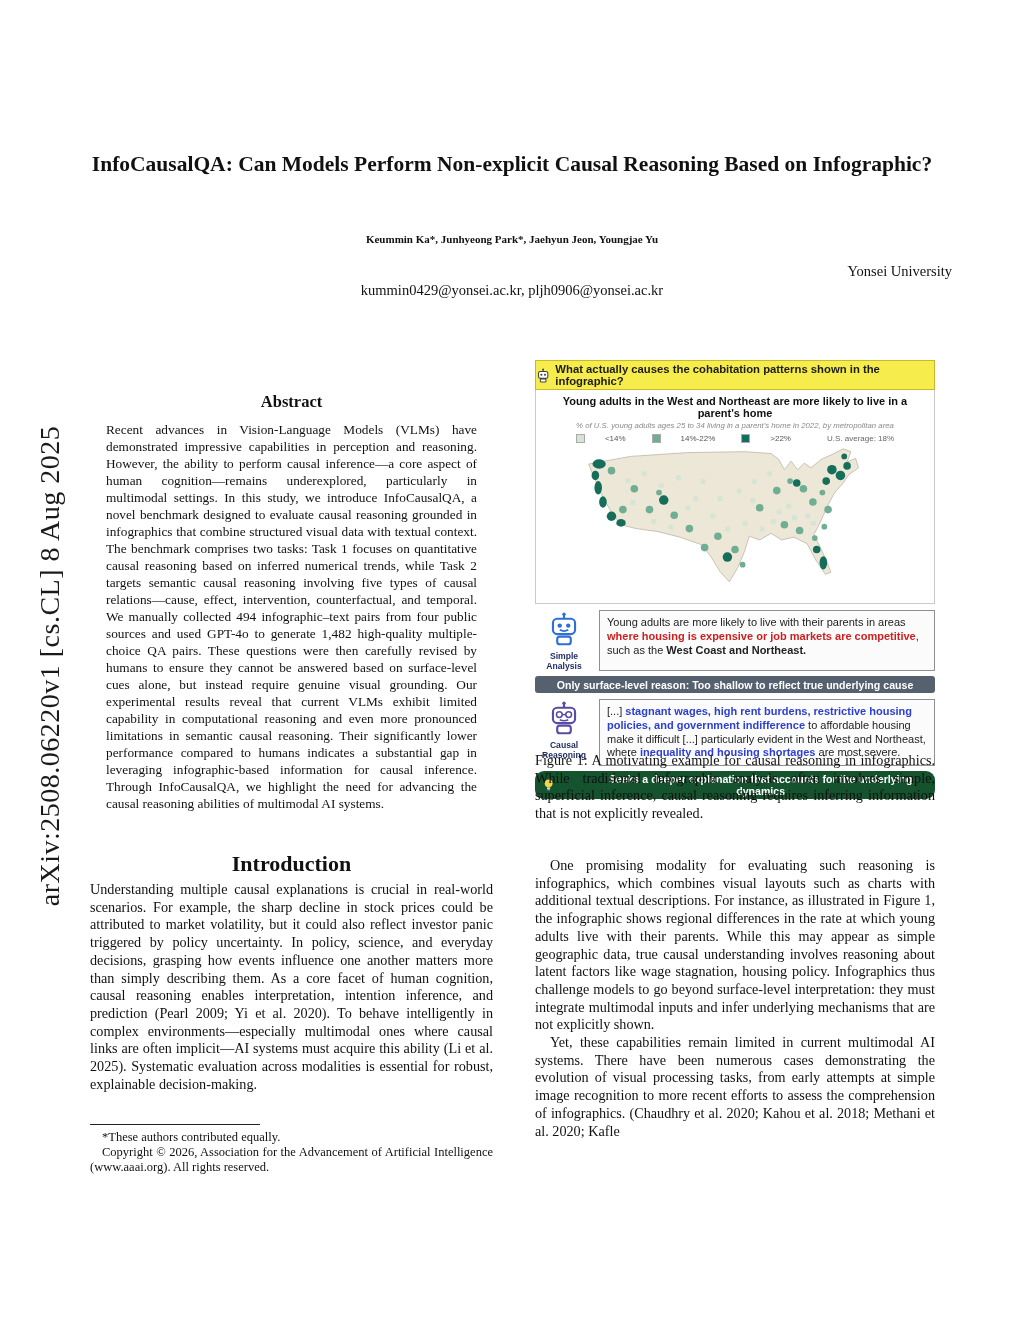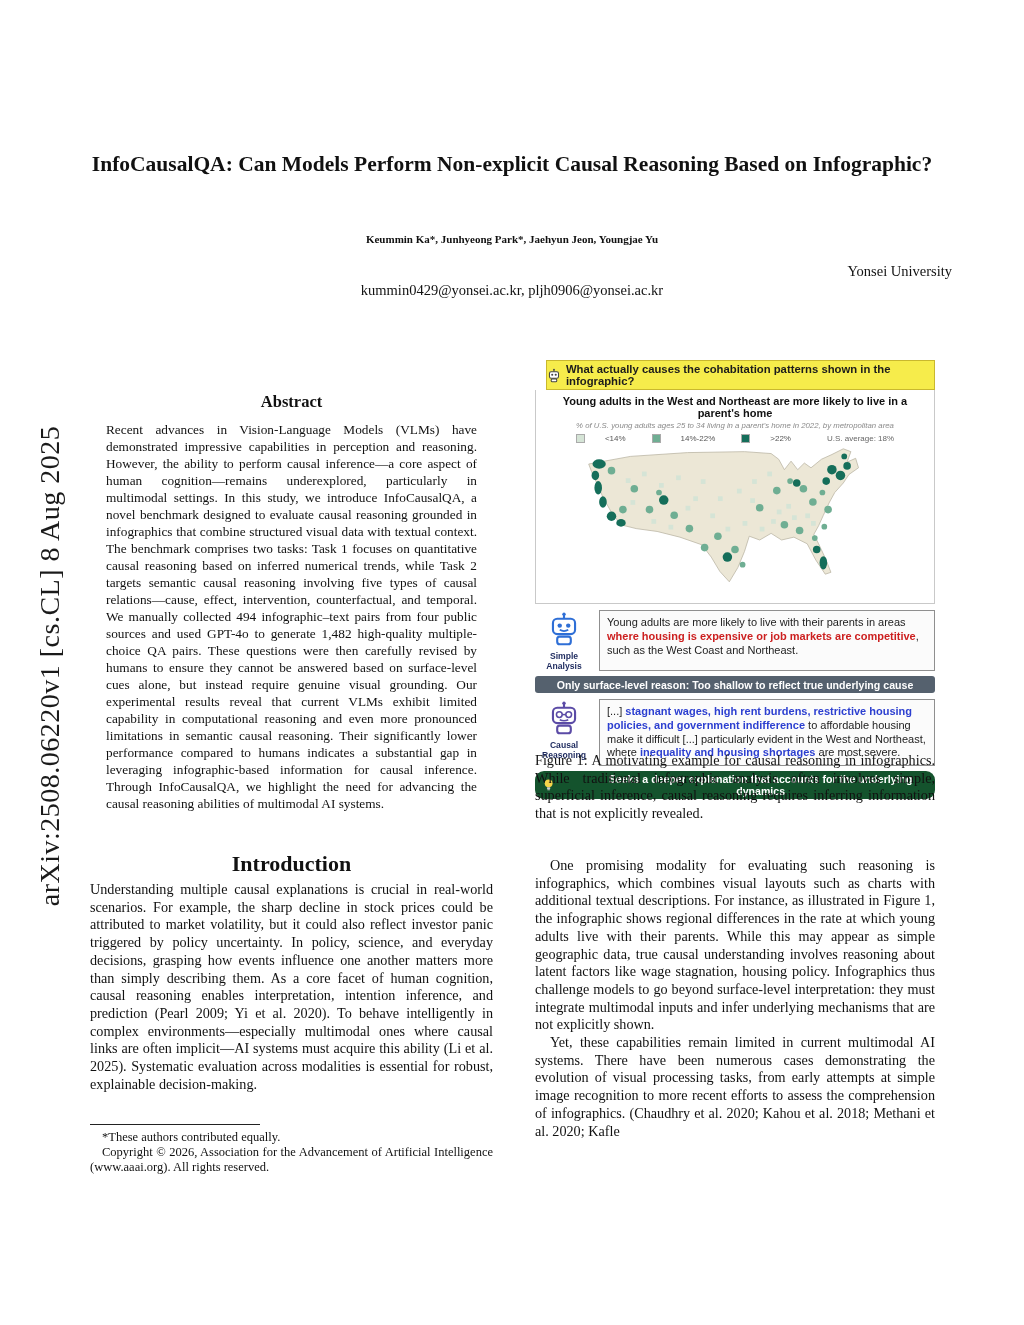--- a/index.html
+++ b/index.html
@@ -58,7 +58,7 @@
     display:flex; align-items:center; gap:5px;
     background:#f6ec4b; border:1px solid #c9b82e;
     padding:2px 0; min-height:20px;
-    font-size:11.3px; font-weight:bold; color:#1c1c1c;margin-left:11px;
+    font-size:11.3px; font-weight:bold; color:#1c1c1c;
   }
   .map-panel {
     border:1px solid #c9c9c9; border-top:none; background:#fff;

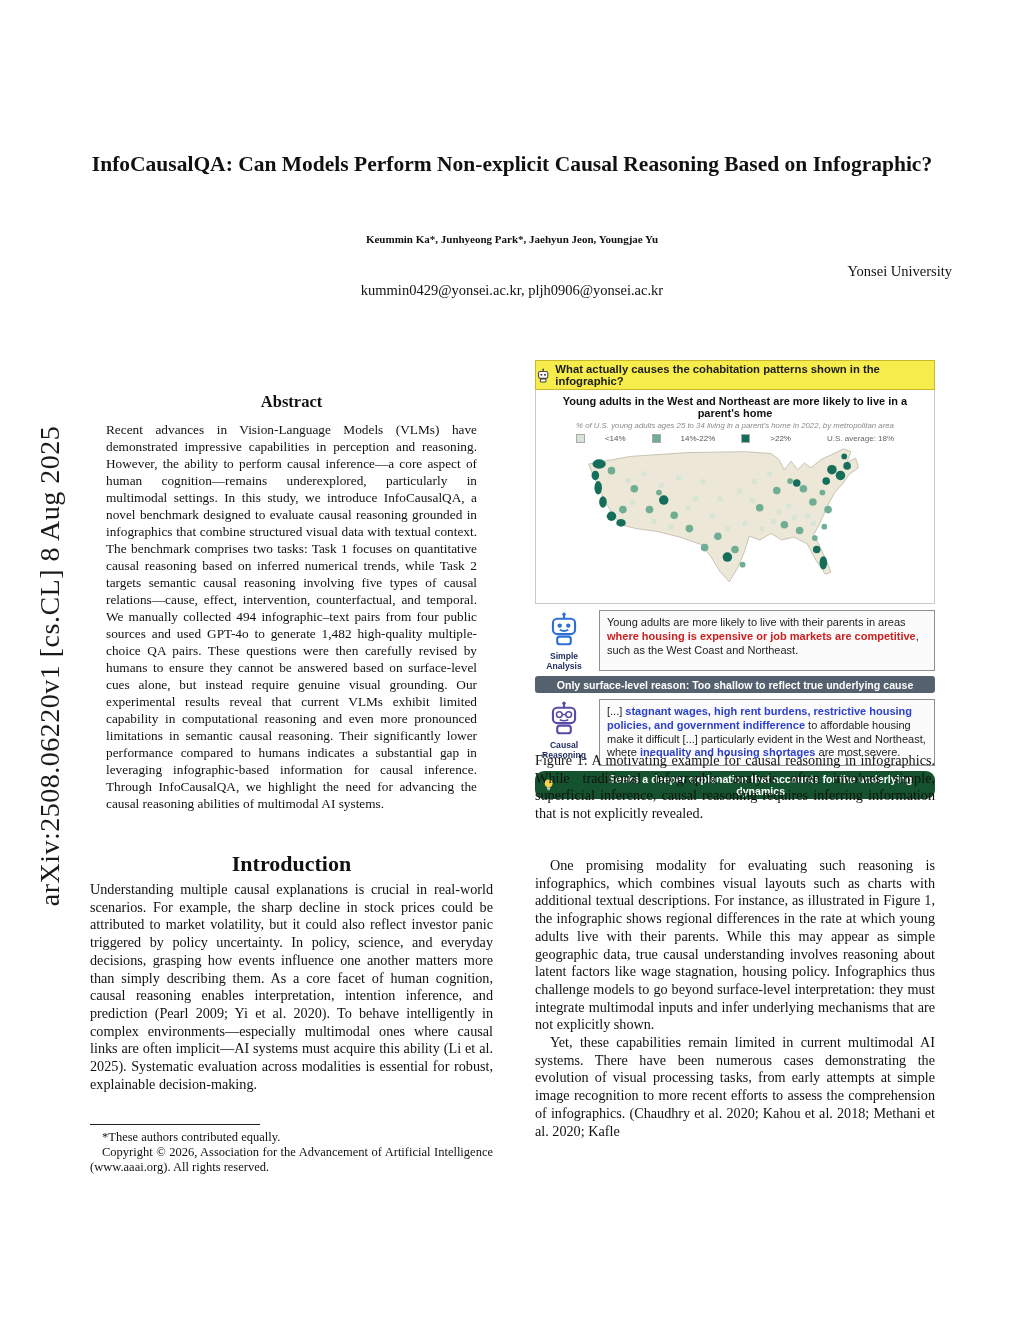--- a/index.html
+++ b/index.html
@@ -85,7 +85,7 @@
   }
   .hl-red  { color:#cc1f1f; font-weight:bold; }
   .hl-blue { color:#2c3fd0; font-weight:bold; }
-  .b { font-weight:normal;margin-top:40px; }
+  .b { font-weight:bold;margin-top:40px; }
 
   .bar {
     margin-top:5px; padding:2px 8px; min-height:17px;

